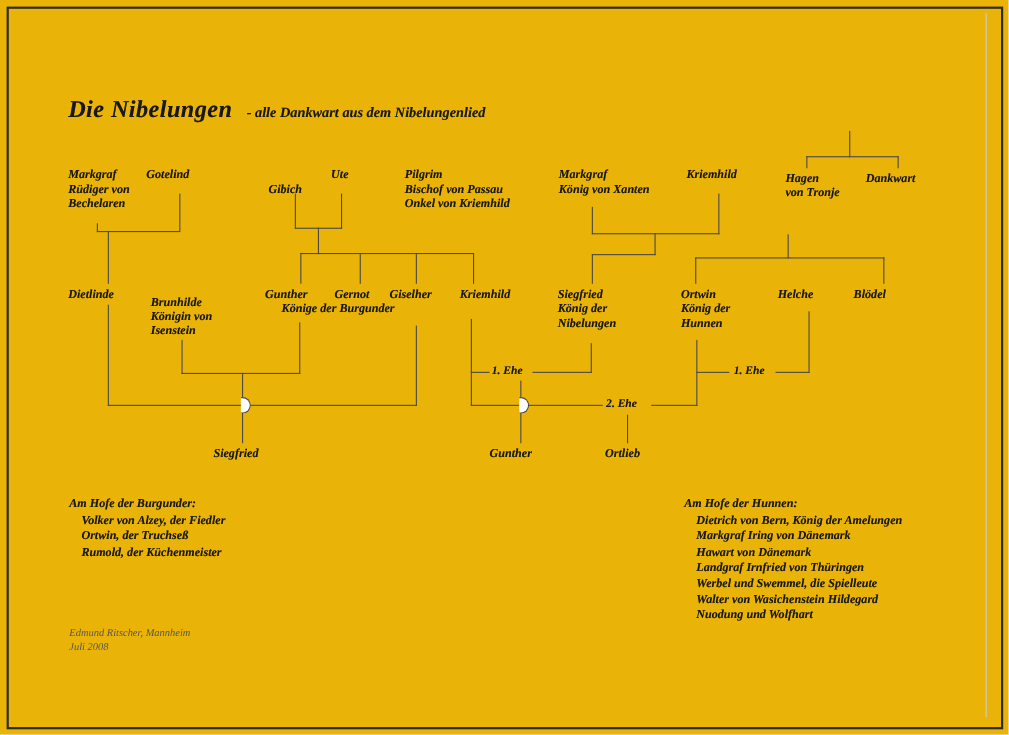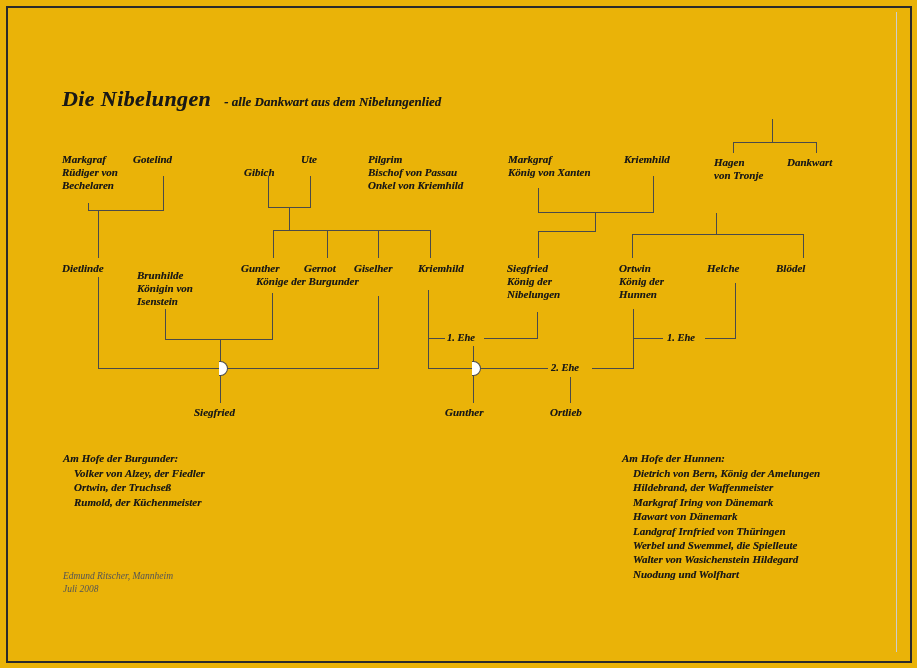--- a/index.html
+++ b/index.html
@@ -185,7 +185,6 @@
     <div class="heading">Am Hofe der Hunnen:</div>
     <div class="items">
         <div class="item">Dietrich von Bern, König der Amelungen</div>
-        <div class="item">Hildebrand, der Waffenmeister</div>
         <div class="item">Markgraf Iring von Dänemark</div>
         <div class="item">Hawart von Dänemark</div>
         <div class="item">Landgraf Irnfried von Thüringen</div>

